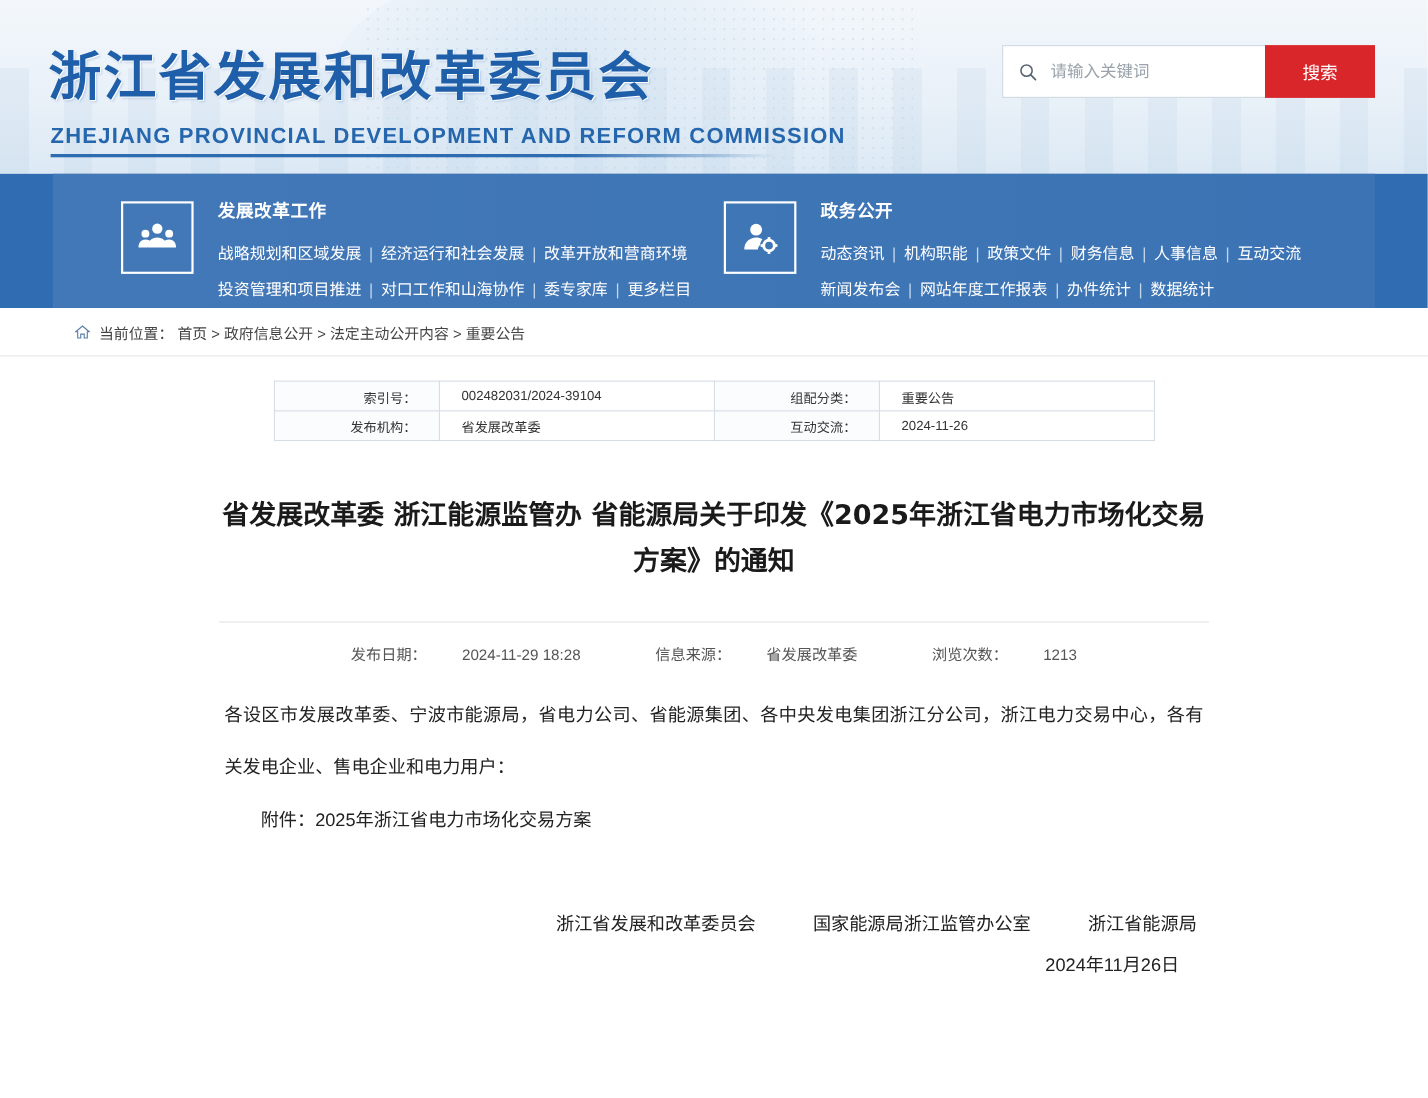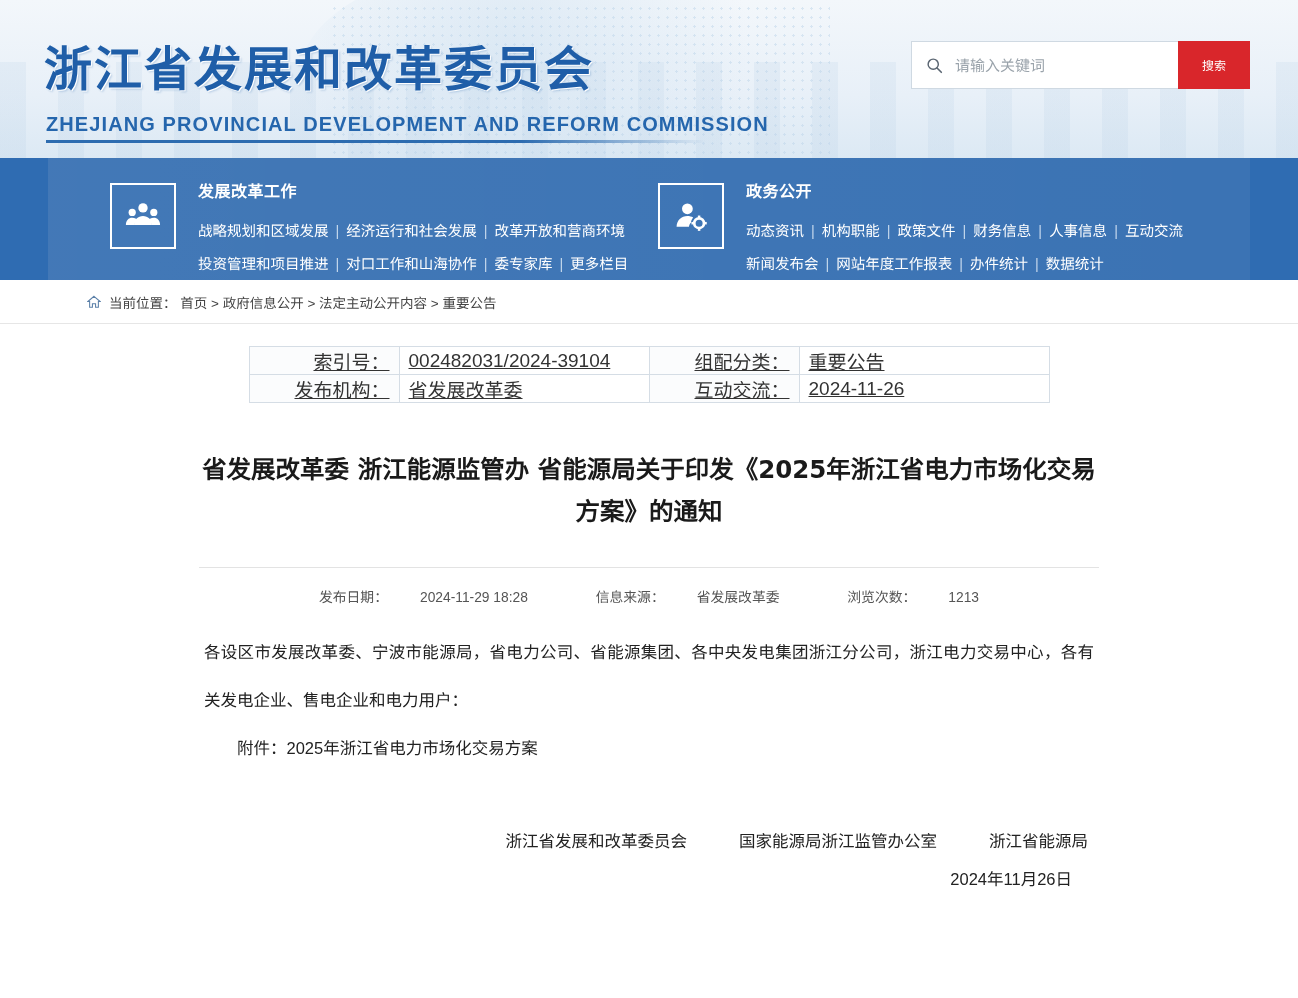--- a/index.html
+++ b/index.html
@@ -121,11 +121,11 @@
   }
   .search-input::placeholder { color: #9aa3ab; }
   .search-button {
-    width: 72px;
+    width: 100px;
     background: #d9262b;
     color: #fff;
     border: none;
-    font-size: 12px;
+    font-size: 16px;
     cursor: pointer;
     font-family: Liberation Mono, monospace;
   }

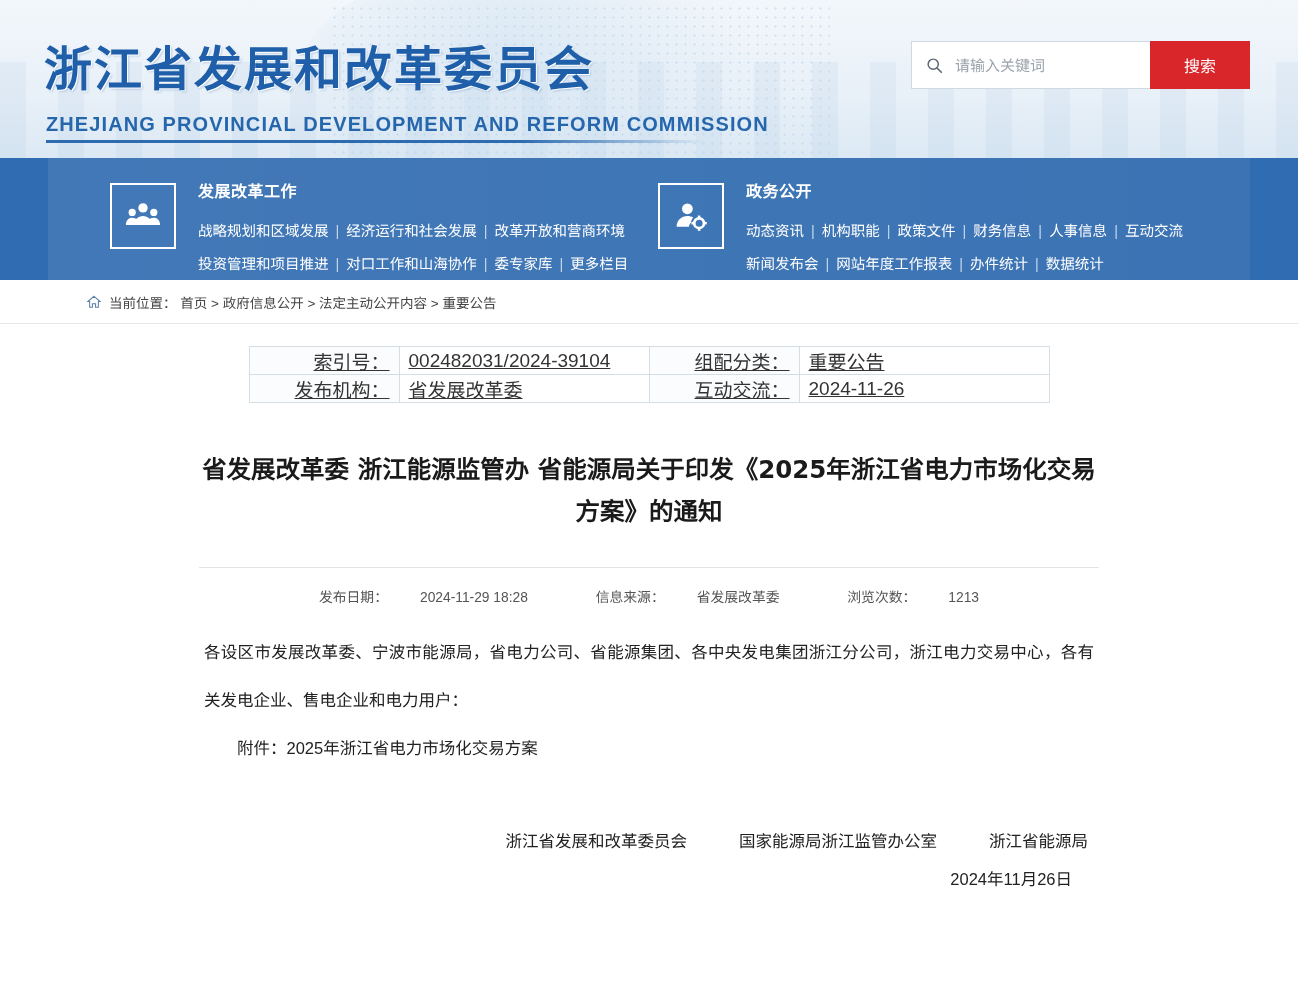--- a/index.html
+++ b/index.html
@@ -201,7 +201,7 @@
     border-bottom: 1px solid #e6e6e6;
     display: flex;
     align-items: center;
-    padding-left: 87px;
+    padding-left: 68px;
     box-sizing: border-box;
   }
   .home-icon { width: 14px; height: 14px; margin-right: 8px; }

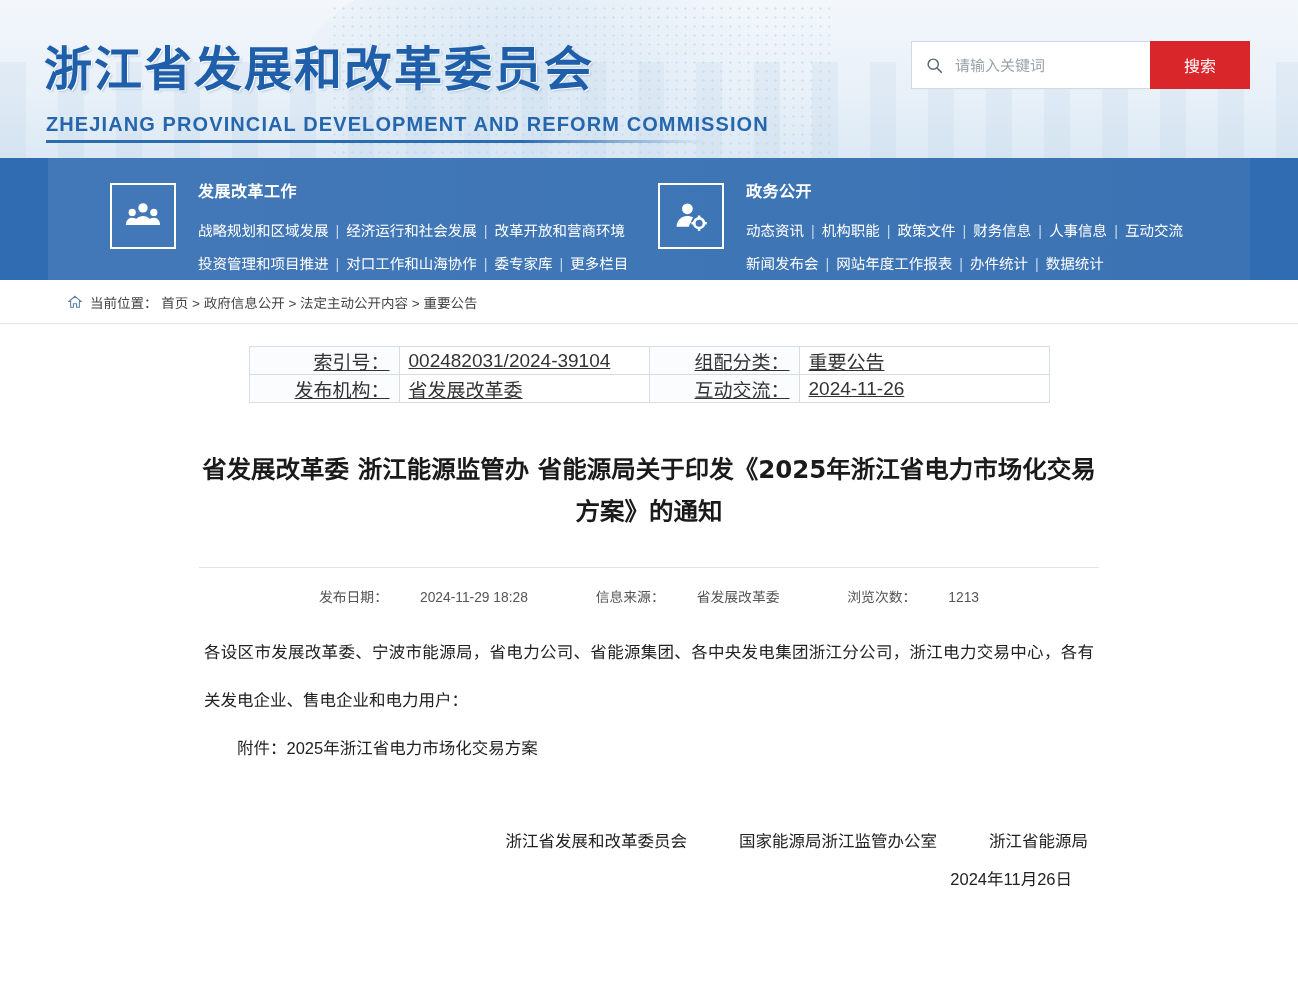--- a/index.html
+++ b/index.html
@@ -223,11 +223,10 @@
   .meta-table td {
     border: 1px solid #d5dde5;
     height: 27px;
-    font-size: 19px;
+    font-size: 12px;
     color: #333;
-    padding: 0 9px;
-    box-sizing: border-box;
-    text-decoration: underline;
+    padding: 0 20px;
+    box-sizing: border-box;
   }
   .meta-label {
     text-align: right;

